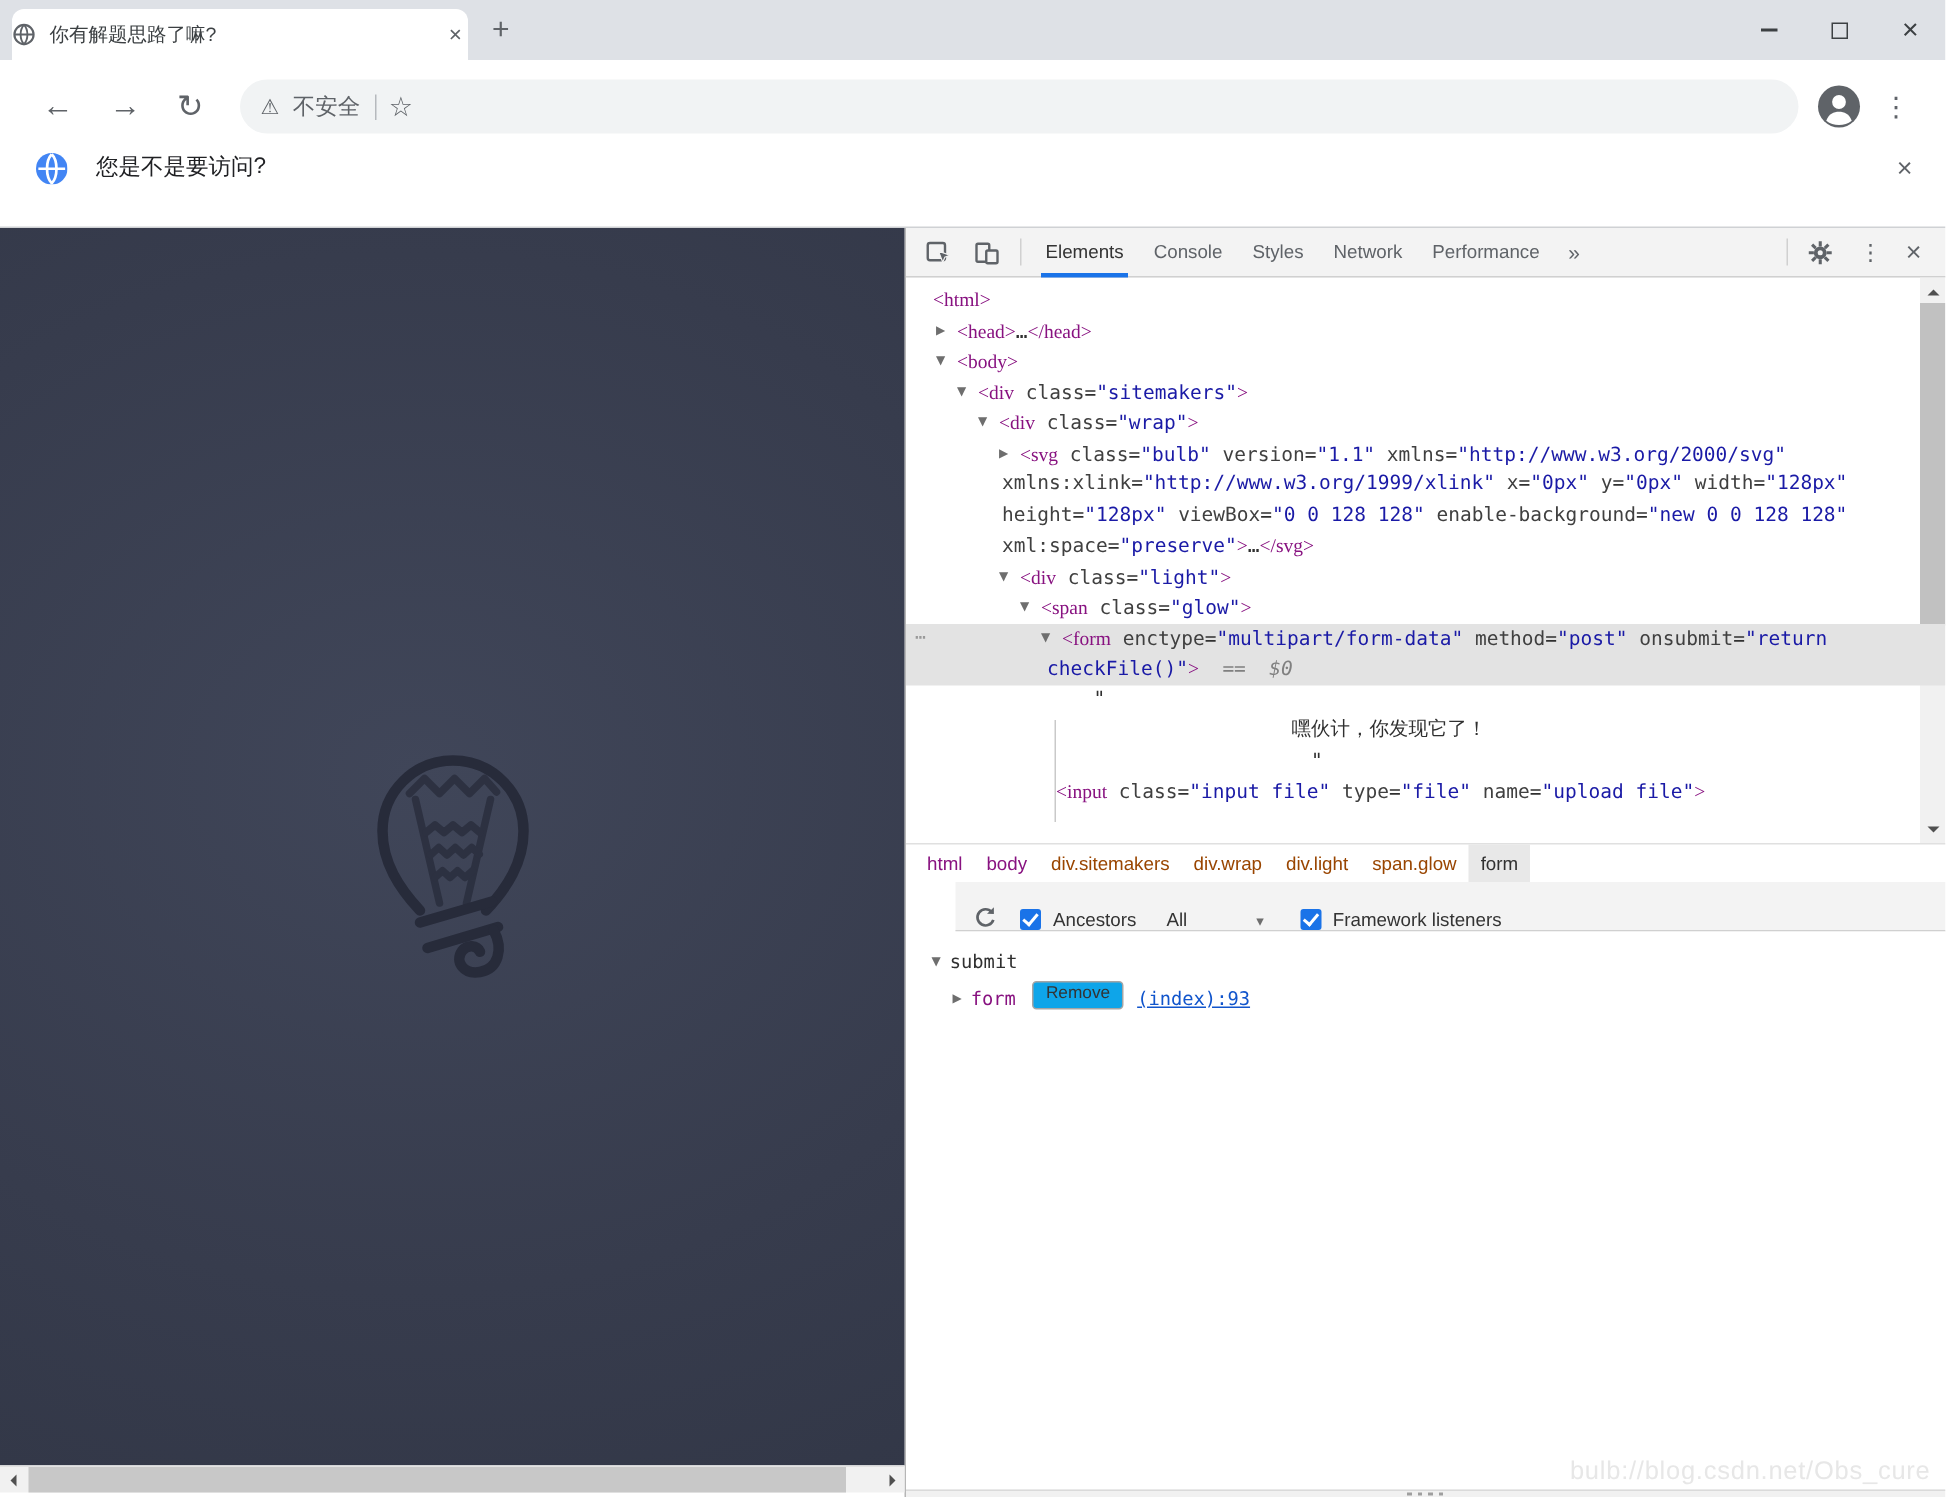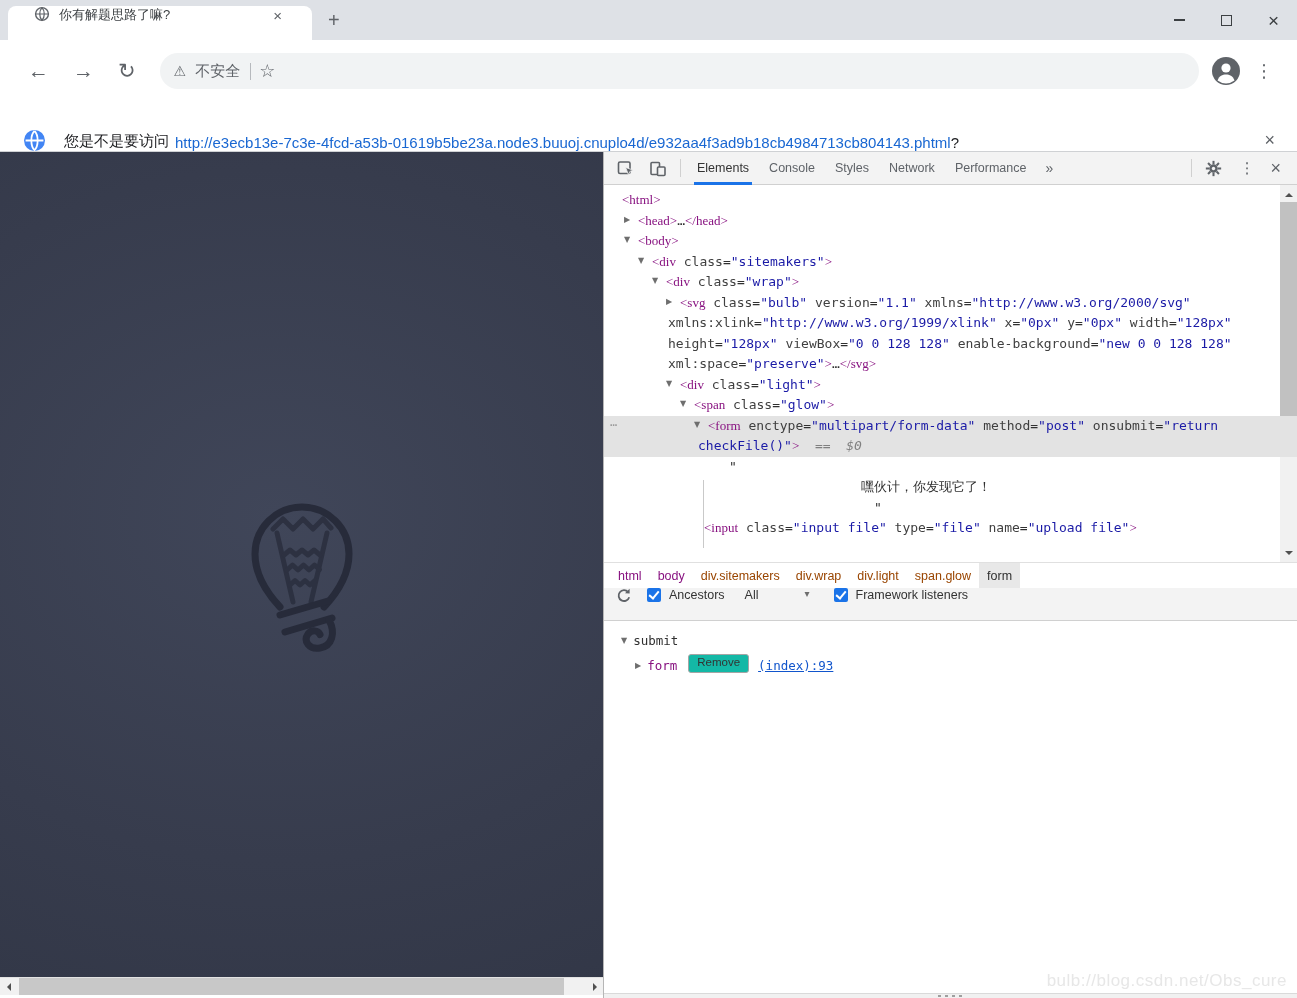--- a/index.html
+++ b/index.html
@@ -9,7 +9,7 @@
   
   .titlebar { height:40px; background:#dee1e6; position:relative; }
   .tab { position:absolute; left:8px; top:6px; width:304px; height:34px; background:#fff;
-         border-radius:8px 8px 0 0; display:flex; padding:0 26px; }
+         border-radius:8px 8px 0 0; display:flex; align-items:center; padding:0 0; }
   .tab-title { font-size:13px; color:#3c4043; flex:1; margin-left:9px; white-space:nowrap; overflow:hidden; }
   .tab-close { color:#5f6368; font-size:15px; line-height:1; padding:2px 4px; }
   .newtab { position:absolute; left:328px; top:9px; font-size:20px; color:#5f6368; font-weight:400; }

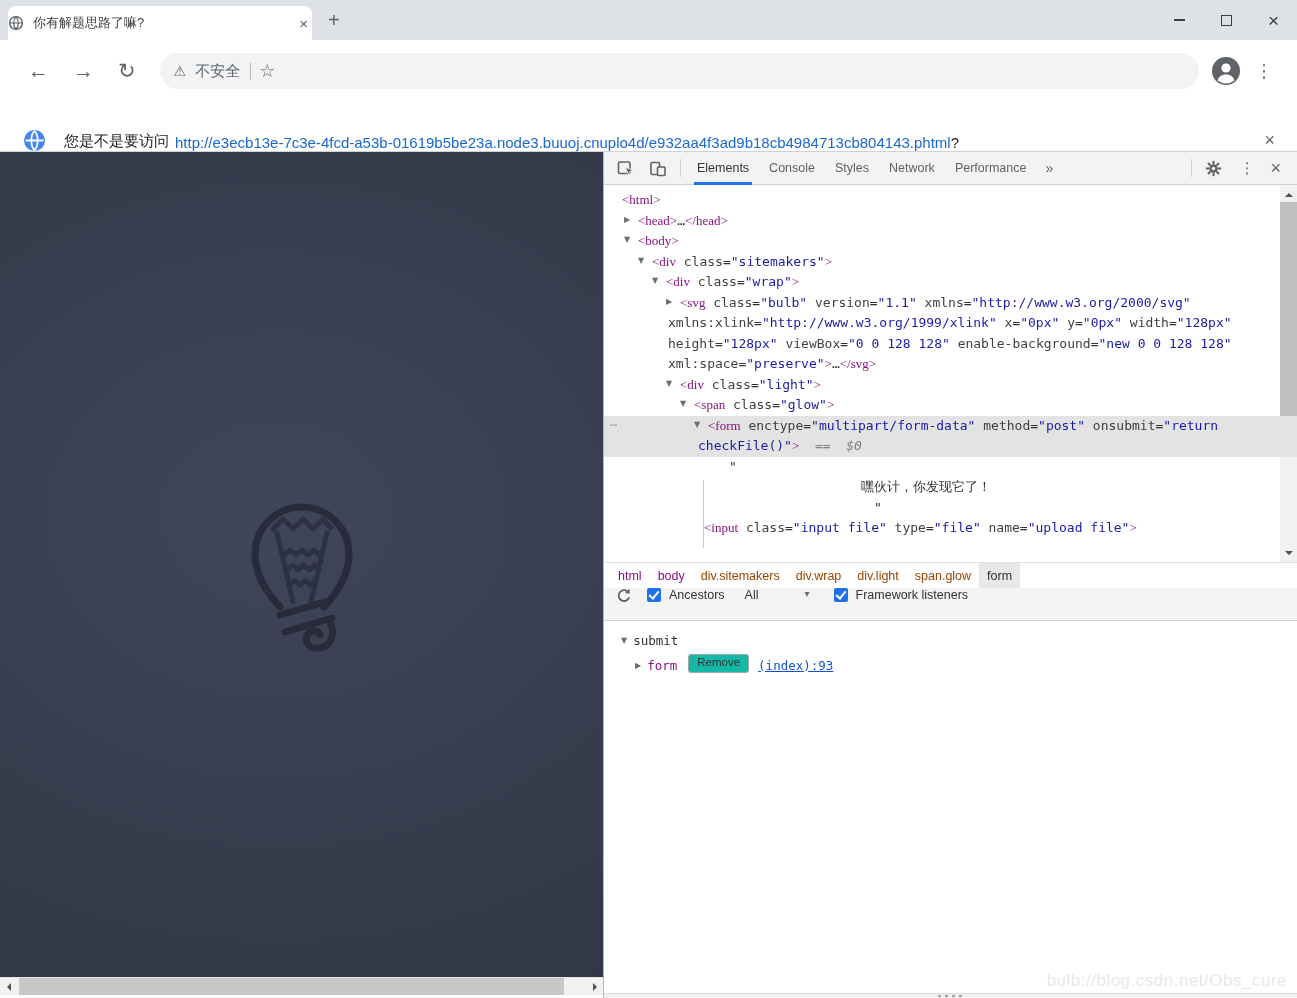--- a/index.html
+++ b/index.html
@@ -31,7 +31,7 @@
   .menu-dots { font-size:18px; color:#5f6368; padding:0 14px; letter-spacing:0; }
 
   .infobar { height:50px; background:#fff; border-bottom:1px solid #cfd1d4; display:flex;
-             align-items:flex-end; padding:0 10px 0 24px; }
+             align-items:flex-start; padding:0 10px 0 24px; }
   .info-text { font-size:15px; color:#202124; margin-left:19px; white-space:nowrap; }
   .info-link { font-size:15px; color:#1967d2; margin-left:6px; white-space:nowrap; }
   .info-suffix { font-size:15px; color:#202124; }

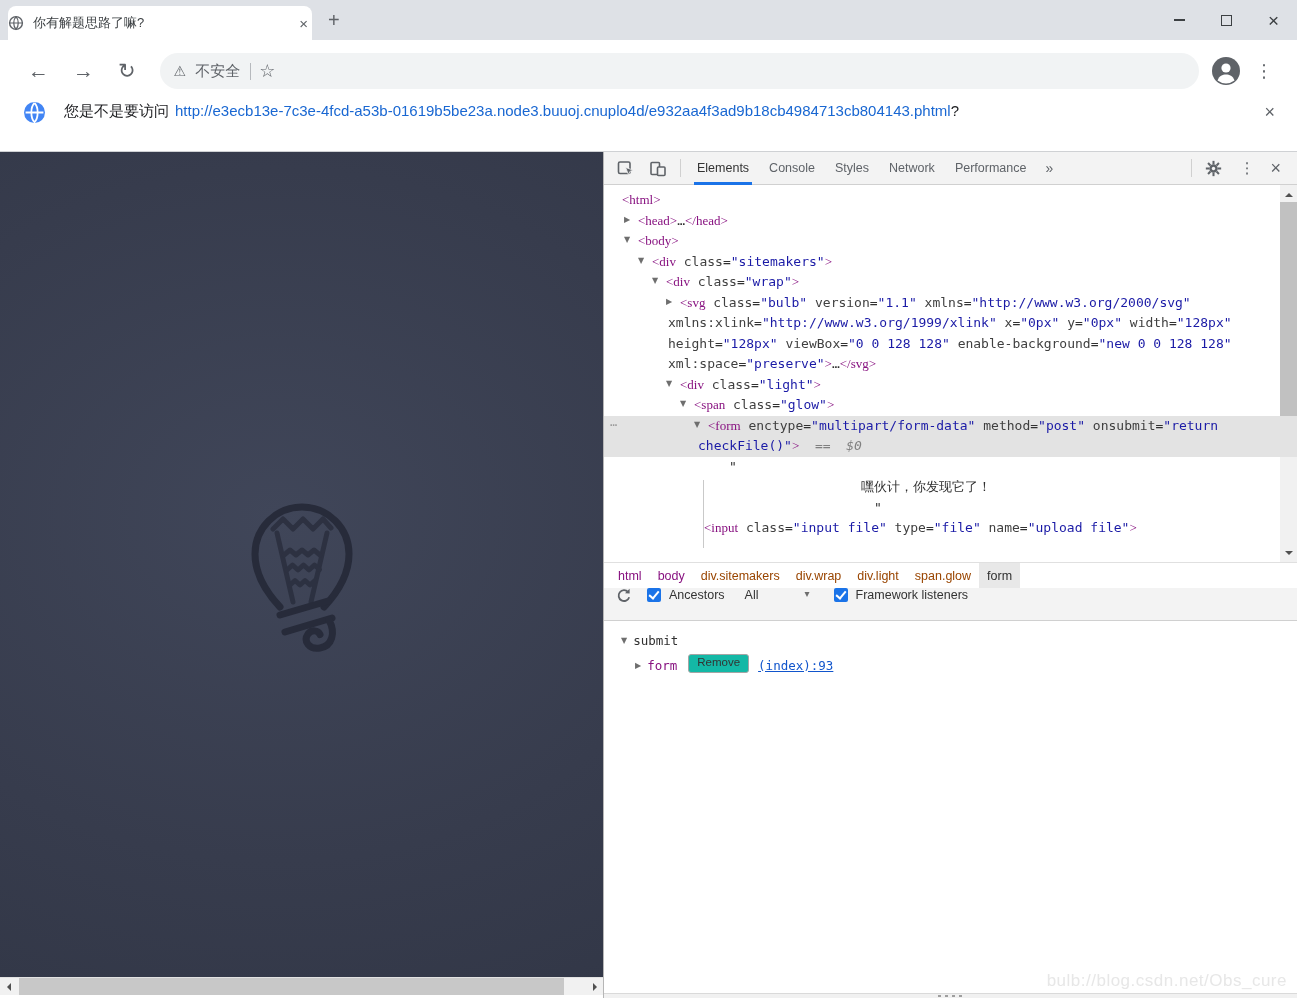--- a/index.html
+++ b/index.html
@@ -174,7 +174,6 @@
       <path d="M1.5,10 h17 M10,0.8 c-4,4 -4,14.4 0,18.4 c4,-4 4,-14.4 0,-18.4" fill="none" stroke="#fff" stroke-width="1.7"></path>
     </svg>
     <span class="info-text">您是不是要访问</span>
-    <span class="info-link">http://e3ecb13e-7c3e-4fcd-a53b-01619b5be23a.node3.buuoj.cnuplo4d/e932aa4f3ad9b18cb4984713cb804143.phtml</span>
     <span class="info-suffix">?</span>
     <span class="info-close">×</span>
   </div>

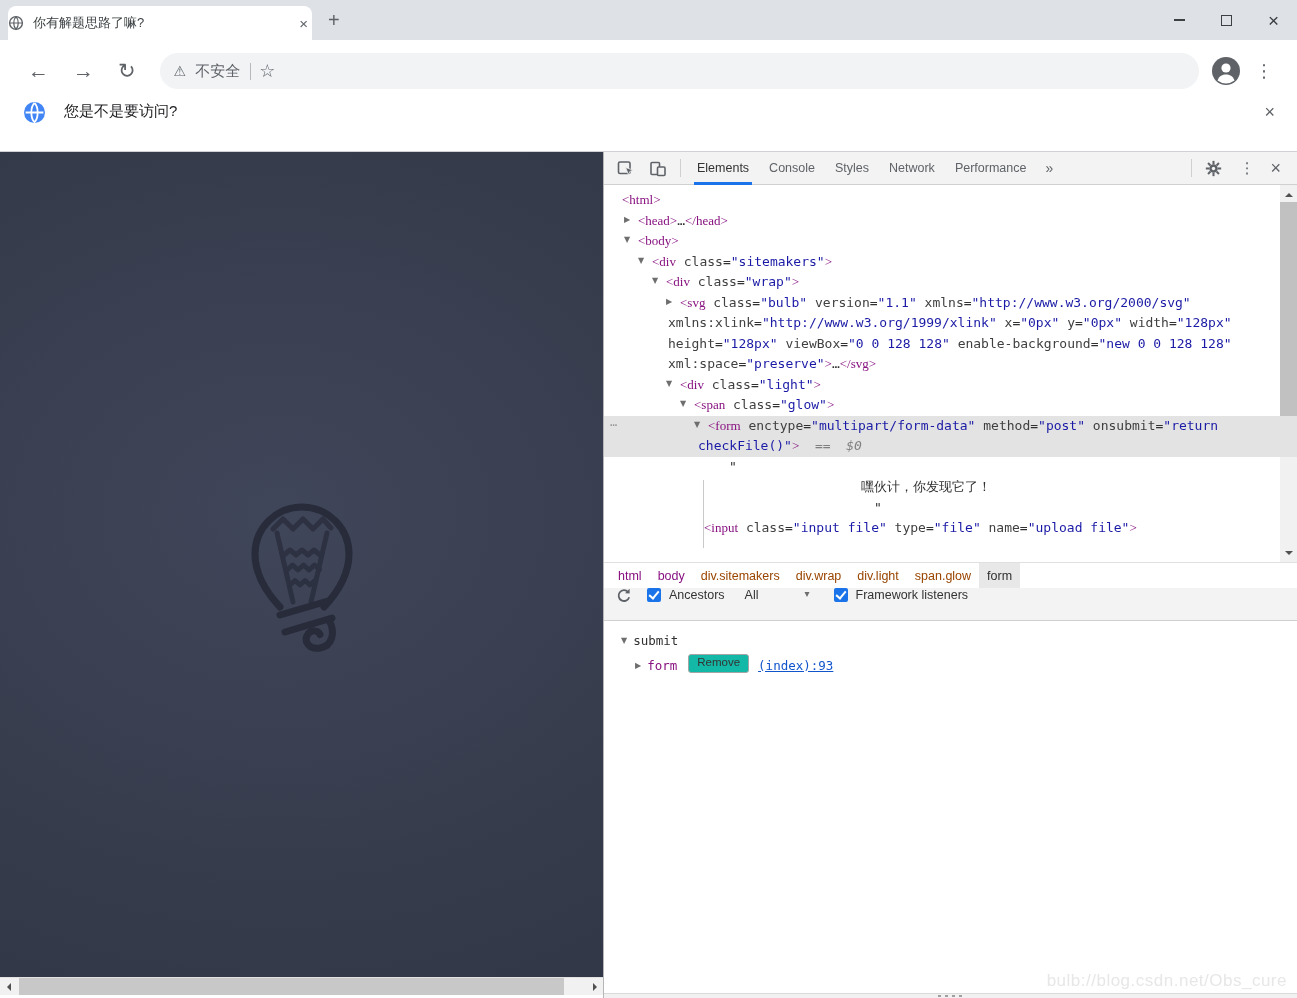--- a/index.html
+++ b/index.html
@@ -95,8 +95,8 @@
   .side-tab.active { color:#333; }
   .side-tab.active::after { content:""; position:absolute; left:7px; right:7px; bottom:0; height:3px; background:#1a73e8; }
 
-  .dt-lbar { height:33px; background:#f3f3f3; border-bottom:1px solid #d0d0d0; display:flex; align-items:flex-start;
-             padding:0 10px; font-size:12.5px; color:#333; flex:none; }
+  .dt-lbar { height:33px; background:#f3f3f3; border-bottom:1px solid #d0d0d0; display:flex; align-items:flex-end;
+             padding:0 10px; font-size:12.5px; color:#333; flex:none;margin-left:33px; }
   .checkbox { width:14px; height:14px; background:#1a73e8; border-radius:2px; position:relative; flex:none; }
   .checkbox::after { content:""; position:absolute; left:4px; top:1.2px; width:4px; height:8px;
                      border:solid #fff; border-width:0 2px 2px 0; transform:rotate(40deg); }

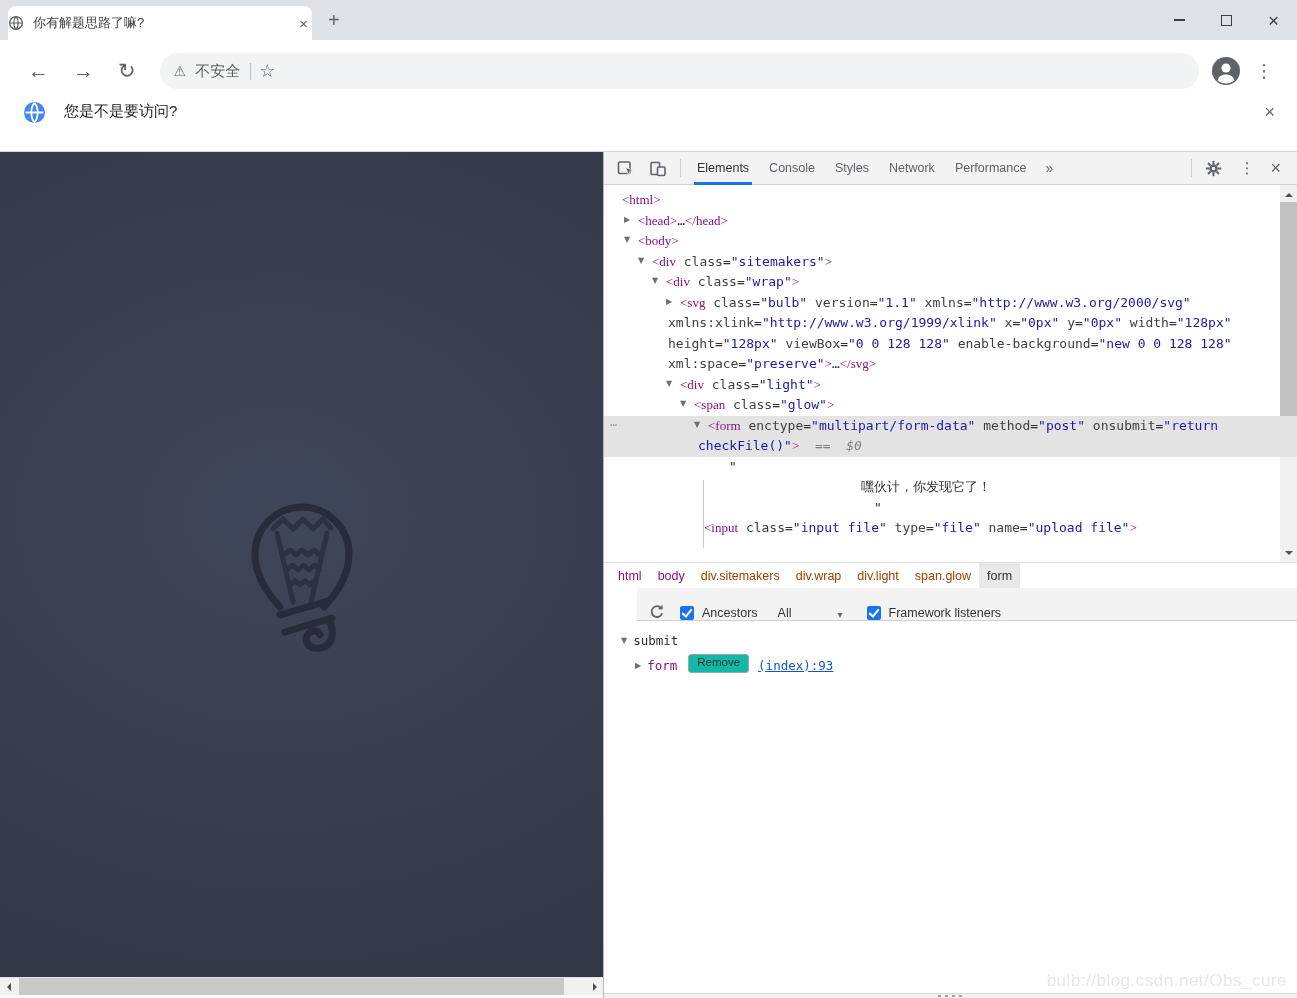--- a/index.html
+++ b/index.html
@@ -113,7 +113,7 @@
   .lst-handler { padding-left:31px; margin-top:4px; }
   .lst-node { color:#881280; }
   .remove-btn { margin:0 9px 4px 11px; padding:1.5px 8px 2.5px; border:1px solid #a5a5a5; border-radius:3px;
-                background:#14b8a6; font-family:"Liberation Sans",sans-serif; font-size:11.5px; color:#333; line-height:1.2; }
+                background:#0ea5e9; font-family:"Liberation Sans",sans-serif; font-size:11.5px; color:#333; line-height:1.2; }
   .lst-link { color:#1155cc; text-decoration:underline; }
 
   .dt-bottom { height:5px; background:#f1f1f1; border-top:1px solid #dadada; flex:none; position:relative; }

